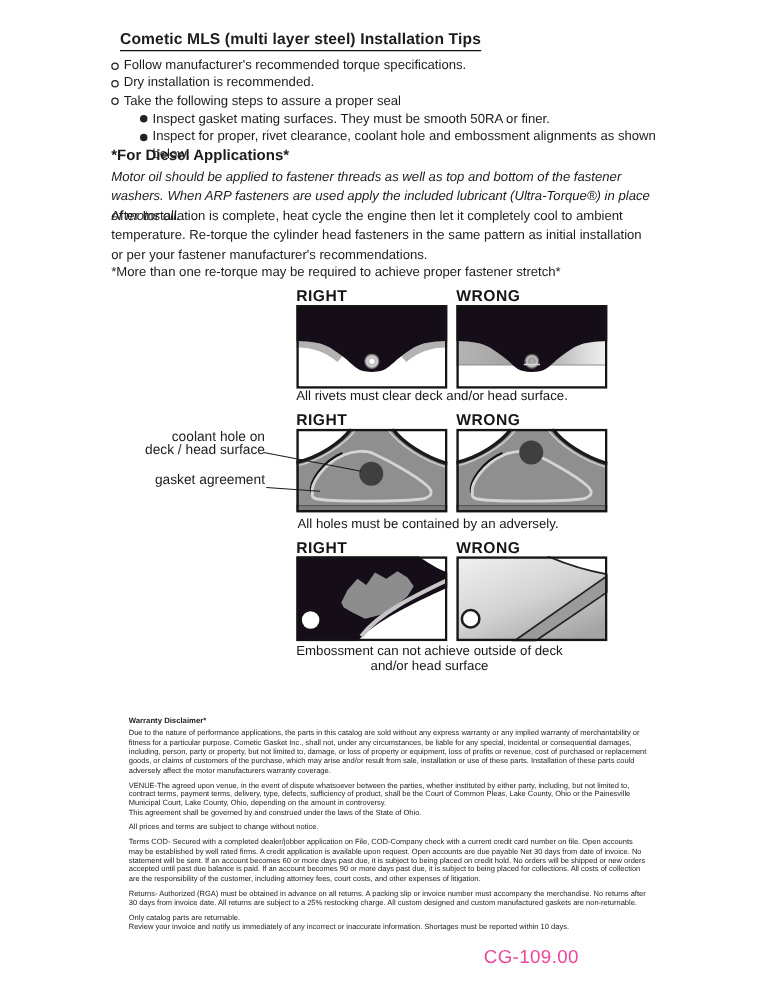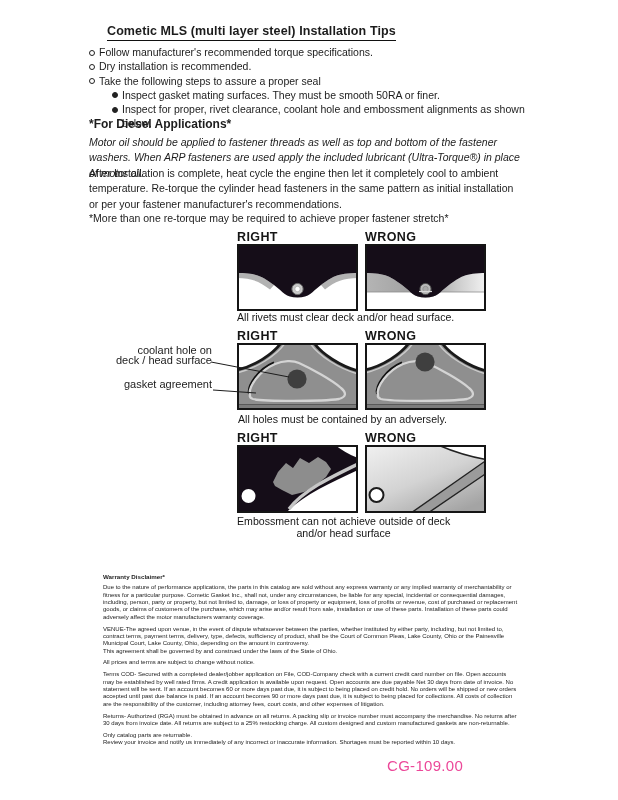--- a/index.html
+++ b/index.html
@@ -10,7 +10,7 @@
   .abs { position:absolute; }
 
   .title {
-    left:107px; top:24px; font-size:12.5px; font-weight:bold; line-height:15px;
+    left:96px; top:24px; font-size:12.5px; font-weight:bold; line-height:15px;
     letter-spacing:0.1px; border-bottom:1.5px solid #111; padding-bottom:1px;
     display:inline-block;
   }

